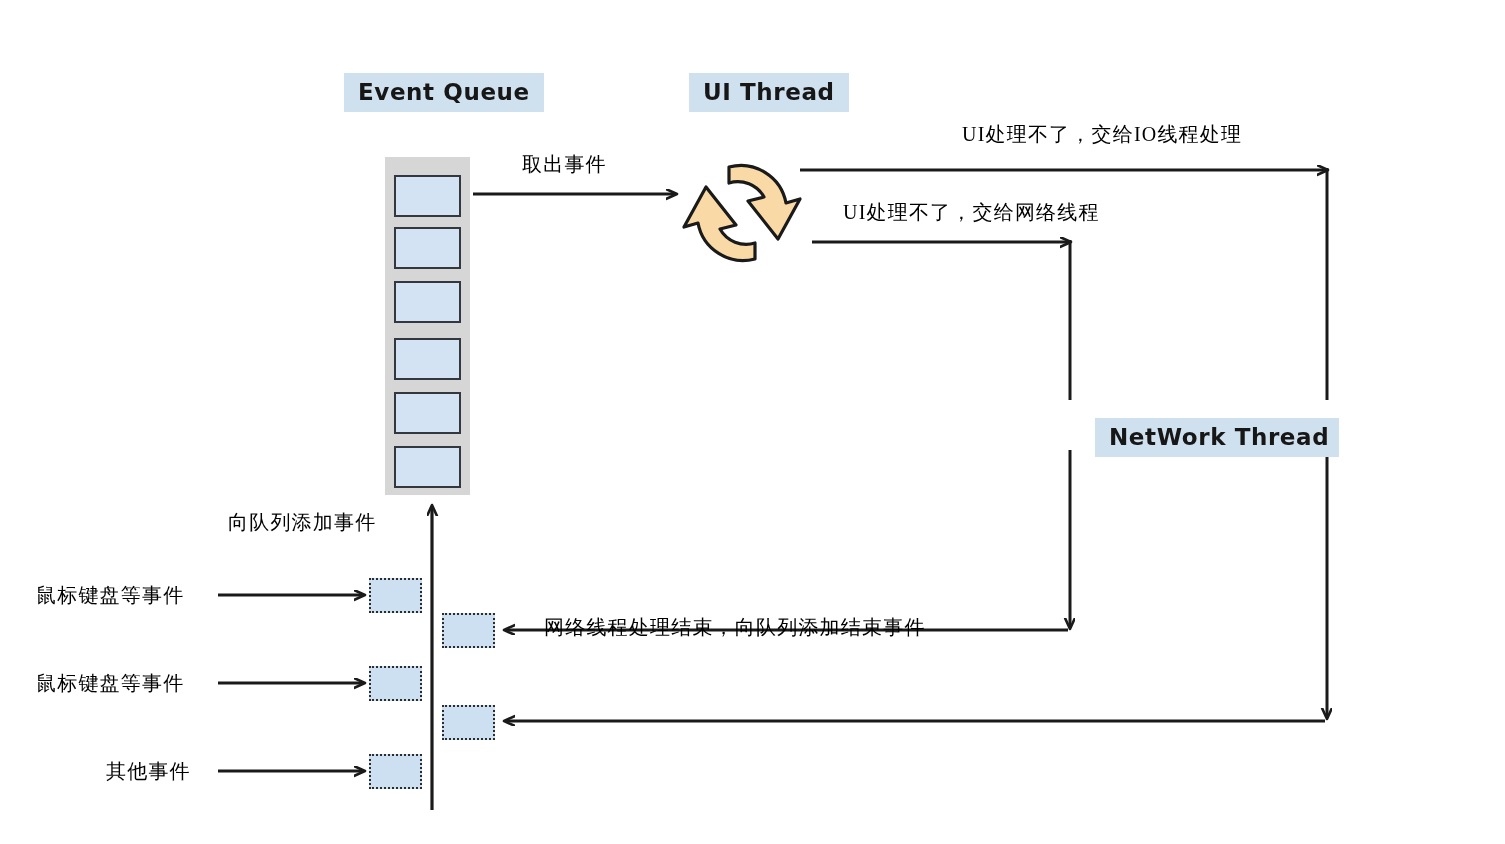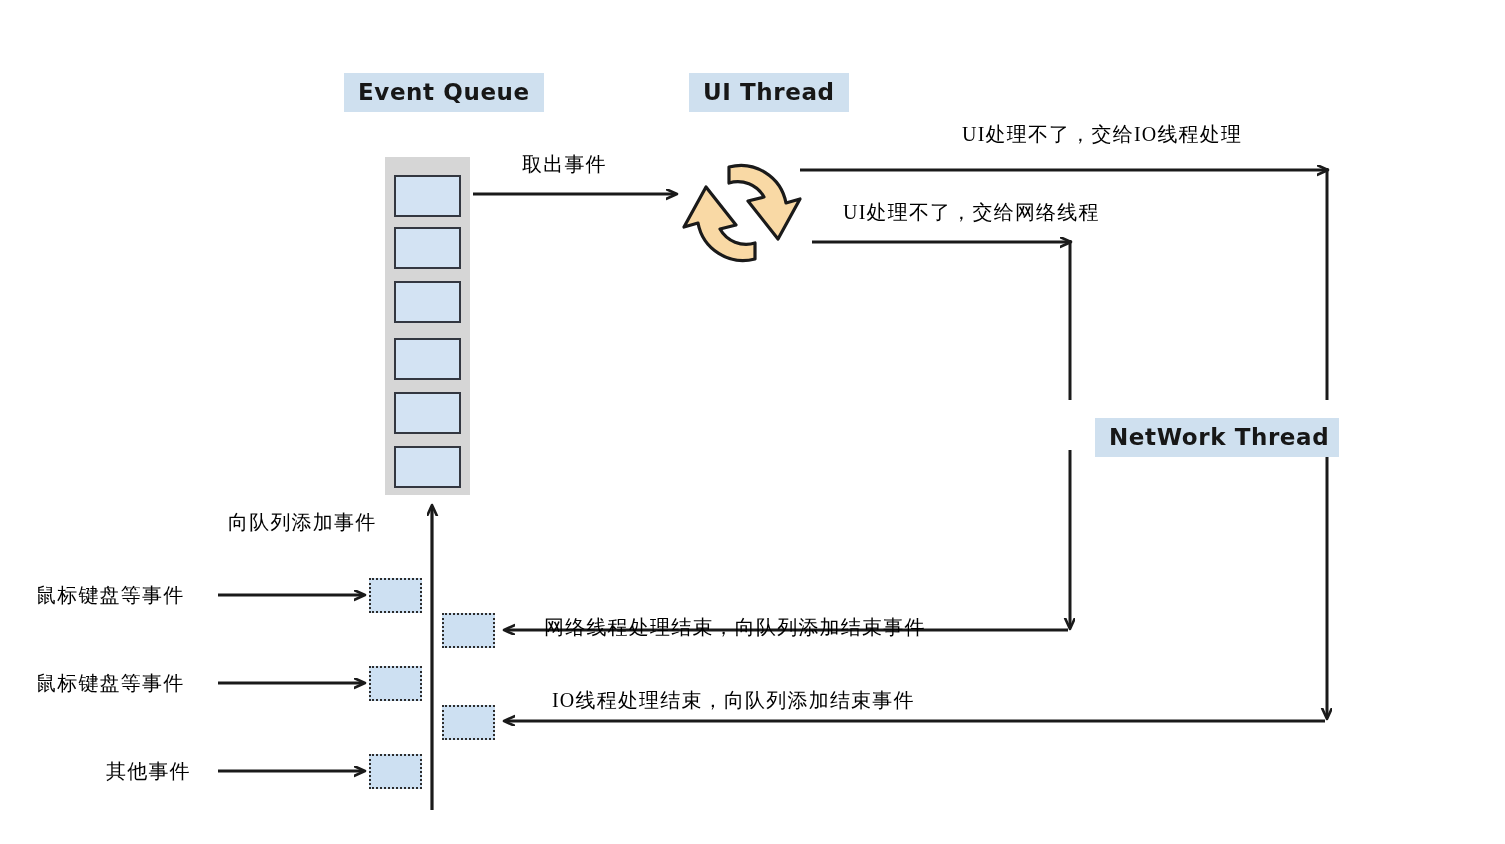--- a/index.html
+++ b/index.html
@@ -131,7 +131,6 @@
   <div class="cn-text" style="left:843px; top:200px;">UI处理不了，交给网络线程</div>
   <div class="cn-text" style="left:228px; top:510px;">向队列添加事件</div>
   <div class="cn-text" style="left:544px; top:587px;margin-top:28px;">网络线程处理结束，向队列添加结束事件</div>
-  <div class="cn-text" style="left:552px; top:688px;">IO线程处理结束，向队列添加结束事件</div>
 
   <div class="cn-text" style="left:36px; top:583px;">鼠标键盘等事件</div>
   <div class="cn-text" style="left:36px; top:671px;">鼠标键盘等事件</div>

